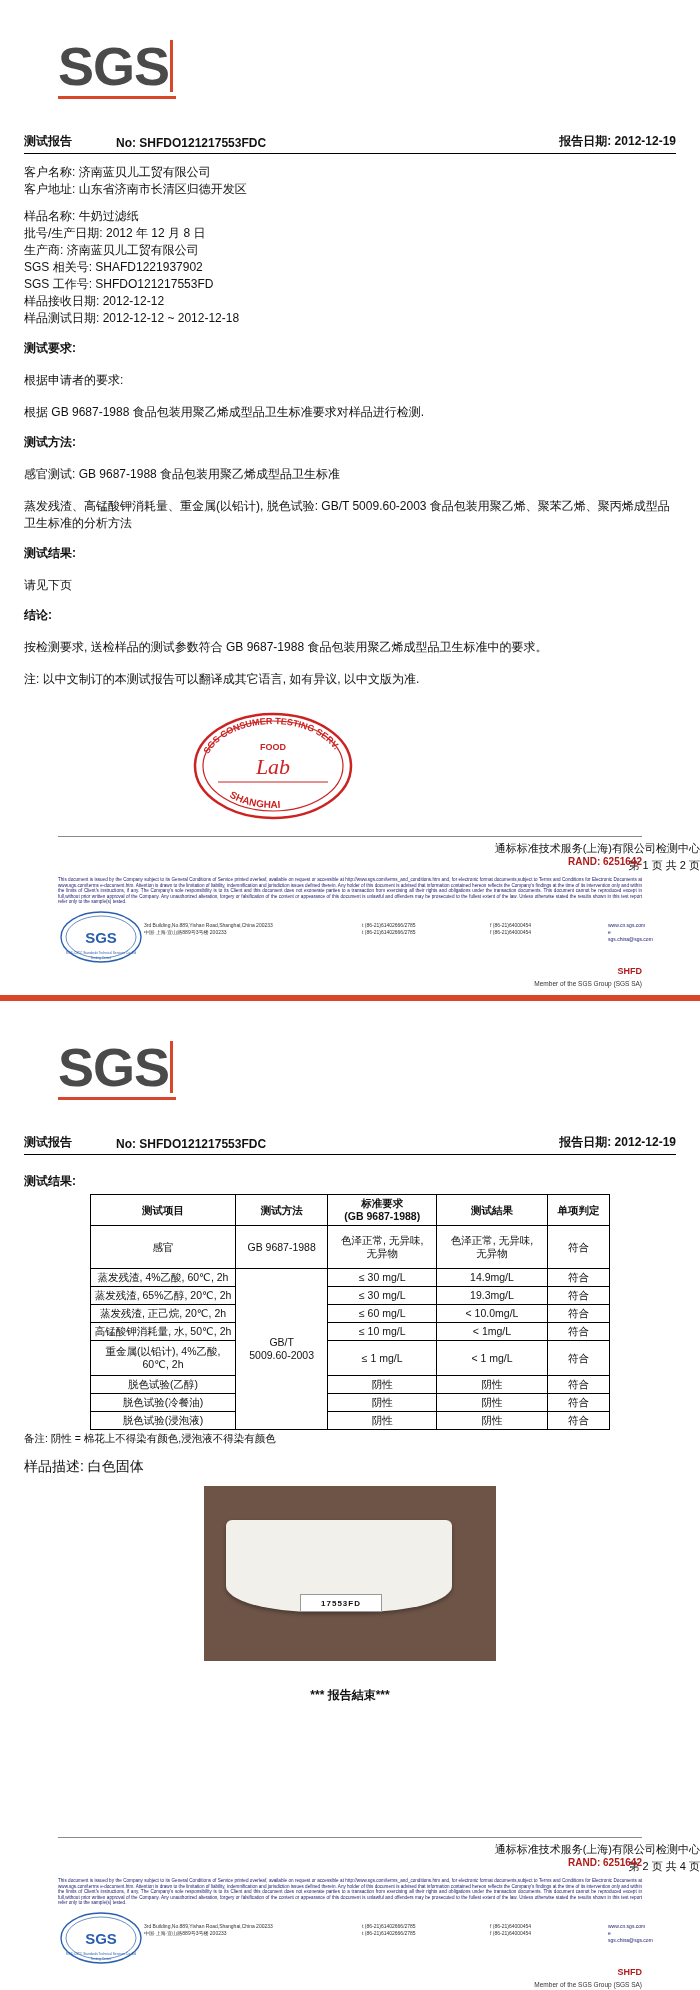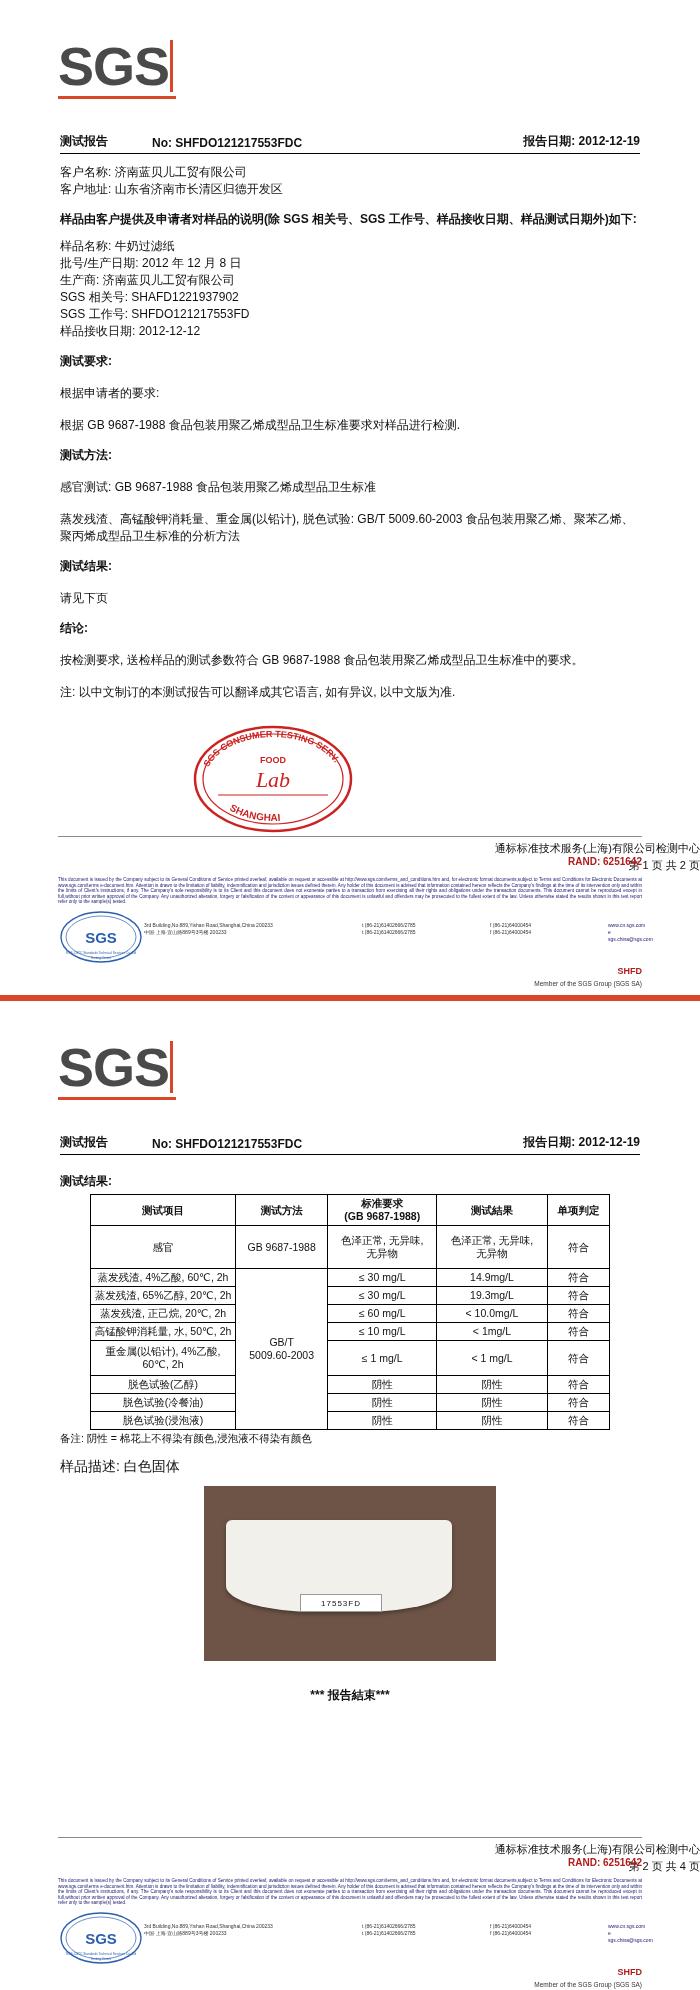--- a/index.html
+++ b/index.html
@@ -8,7 +8,7 @@
   .page1{height:995px;}
   .page2{height:995px;}
   .divider{height:6px;background:#d8472a;width:700px;}
-  .inner{padding:0 60px;box-sizing:border-box;}
+  .inner{padding:0 24px;box-sizing:border-box;}
 
   
   .logo-wrap{padding-top:38px;padding-left:58px;}

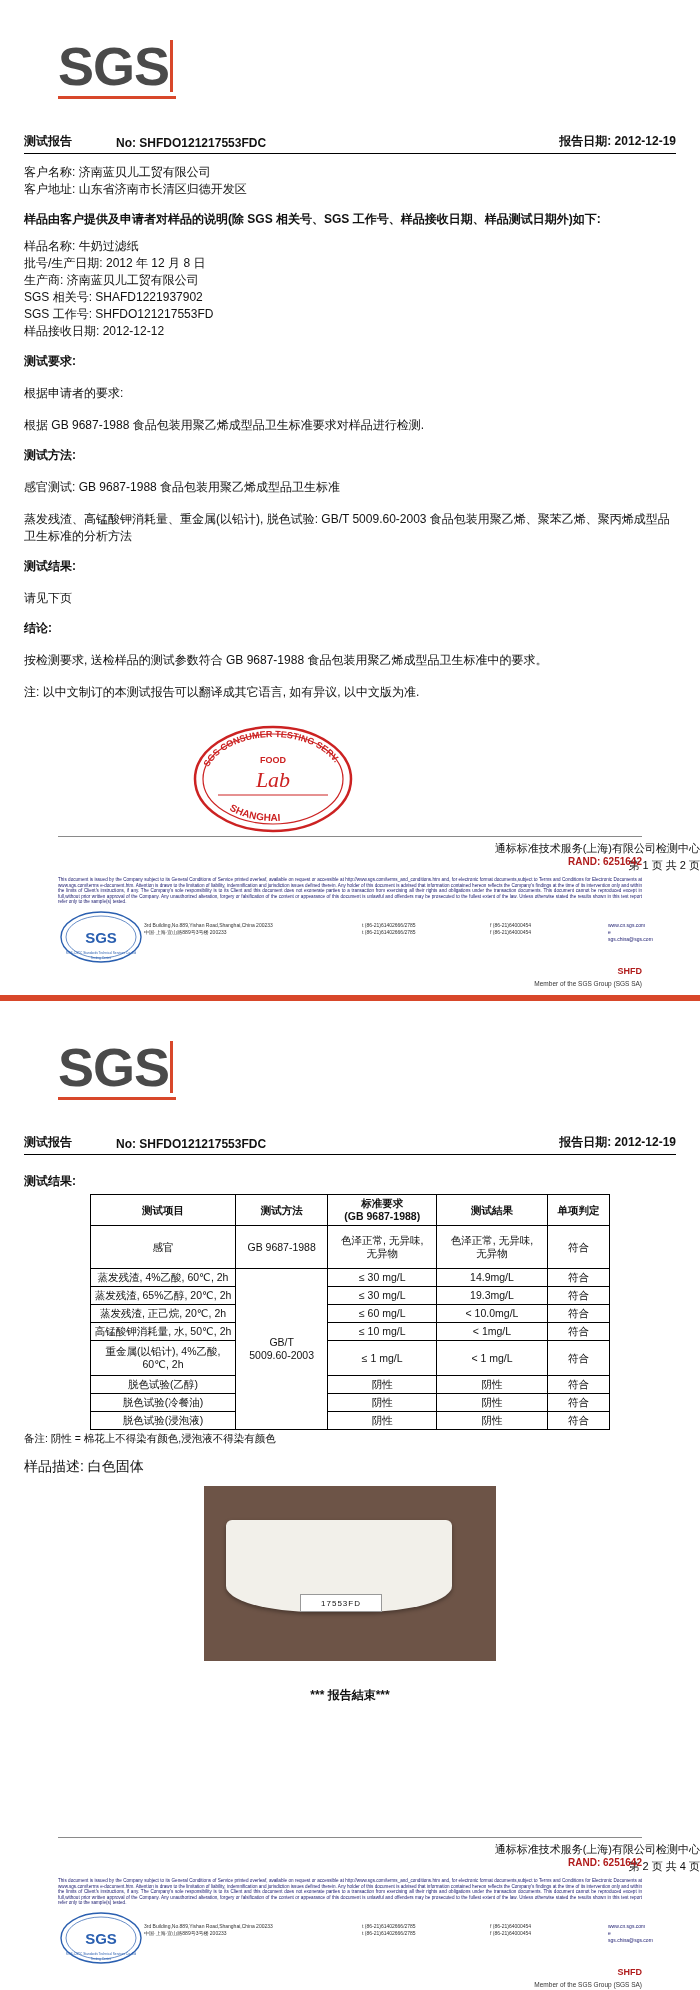--- a/index.html
+++ b/index.html
@@ -106,7 +106,6 @@
       </div>
     </div>
 
-    <div class="body-txt bold mt12" style="line-height:18px;">样品由客户提供及申请者对样品的说明(除 SGS 相关号、SGS 工作号、样品接收日期、样品测试日期外)如下:</div>
 
     <div class="body-txt mt10">
       <div>样品名称: 牛奶过滤纸</div>

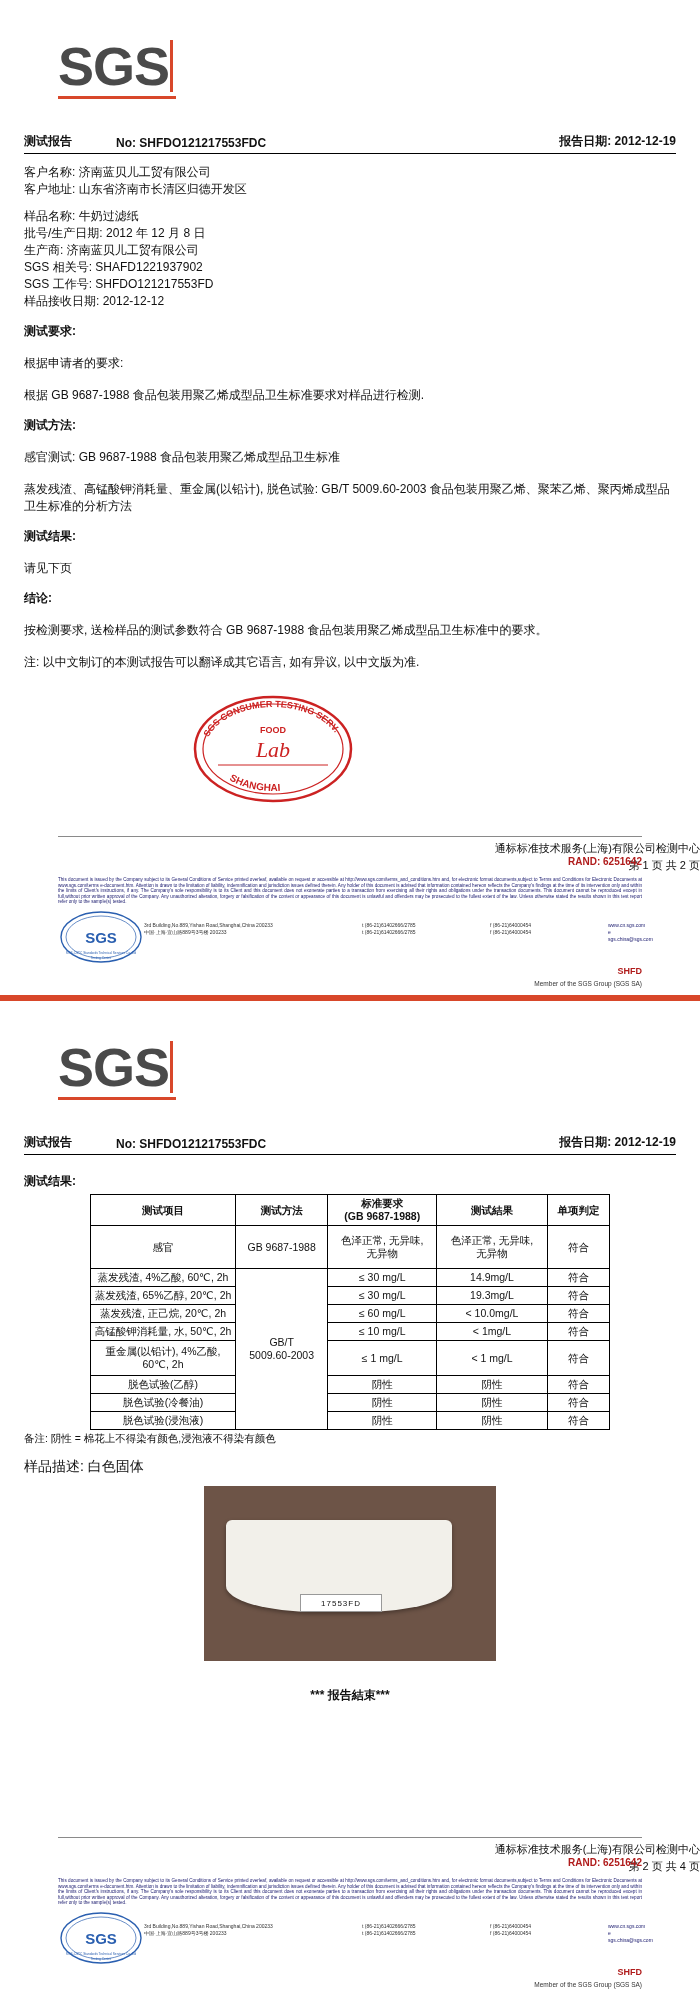--- a/index.html
+++ b/index.html
@@ -114,6 +114,7 @@
       <div>SGS 相关号: SHAFD1221937902</div>
       <div>SGS 工作号: SHFDO121217553FD</div>
       <div>样品接收日期: 2012-12-12</div>
+      <div>样品测试日期: 2012-12-12 ~ 2012-12-18</div>
     </div>
 
     <div class="sect-title">测试要求:</div>

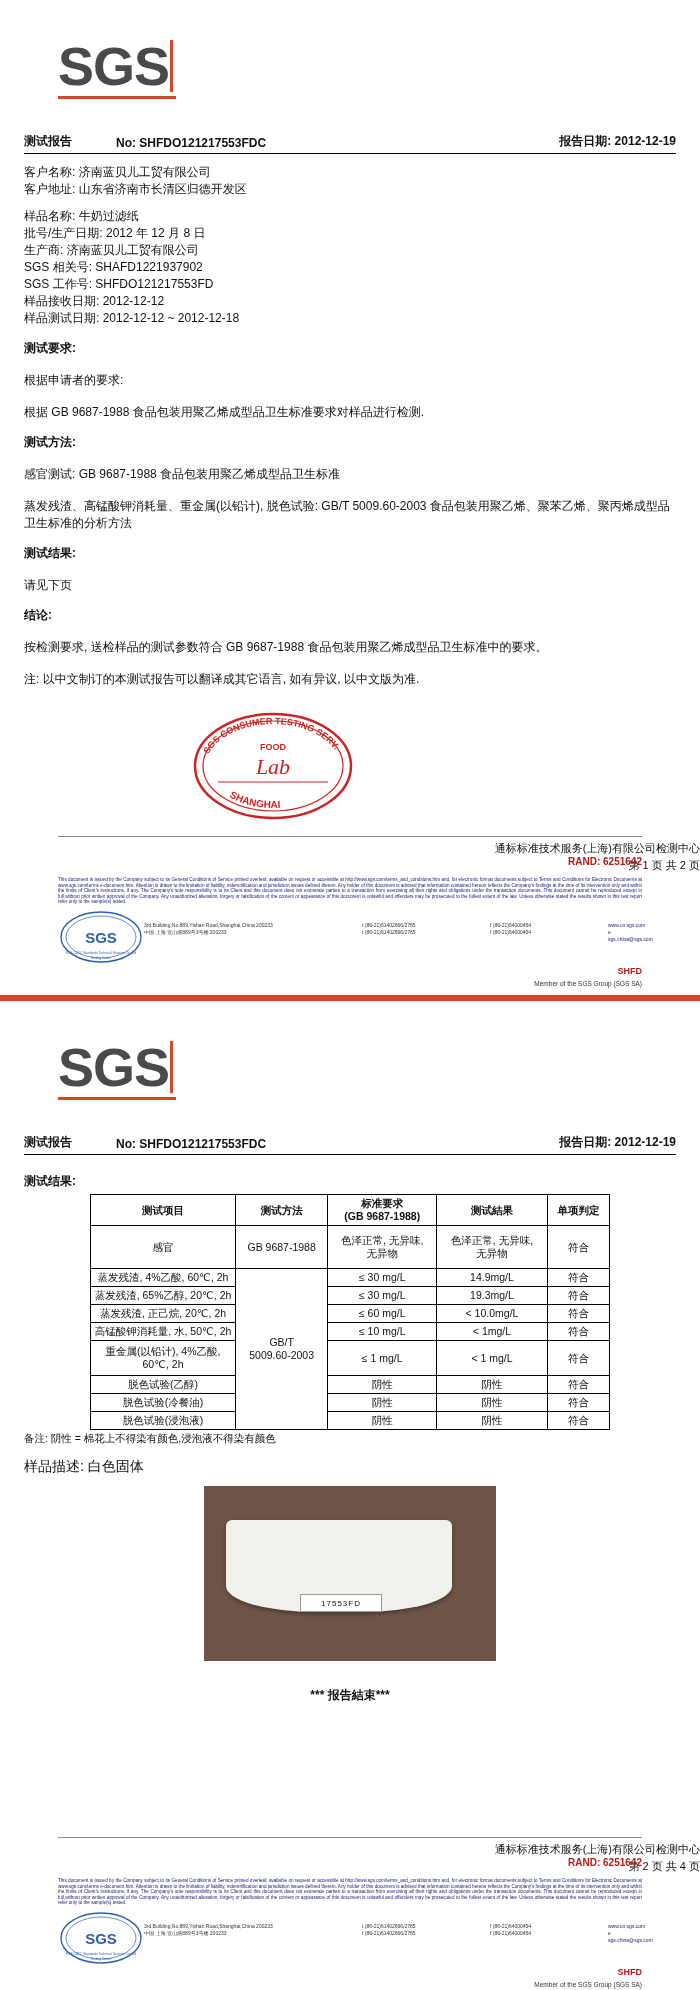--- a/index.html
+++ b/index.html
@@ -63,7 +63,7 @@
   .note{font-size:10.5px;margin:2px 0 0 0;}
   .desc{font-size:14px;font-weight:bold;margin-top:12px;}
   .desc span{font-weight:normal;}
-  .photo{width:292px;height:175px;margin:10px auto 0 auto;background:#6d5447;position:relative;overflow:hidden;}
+  .photo{width:292px;height:175px;margin:10px auto 0 auto;background:#6d5447;position:relative;overflow:hidden;font-weight:bold;}
   .photo .prod{position:absolute;left:22px;top:34px;width:226px;height:92px;background:#f2f0ea;border-radius:6px 6px 40% 40%/6px 6px 26px 26px;box-shadow:0 2px 4px rgba(0,0,0,.35);}
   .photo .label{position:absolute;left:96px;top:108px;width:80px;height:16px;background:#ffffff;border:1px solid #999;font-size:8px;display:flex;align-items:center;justify-content:center;letter-spacing:1px;color:#111;}
   .endmark{text-align:center;font-size:12px;font-weight:bold;margin-top:26px;}

